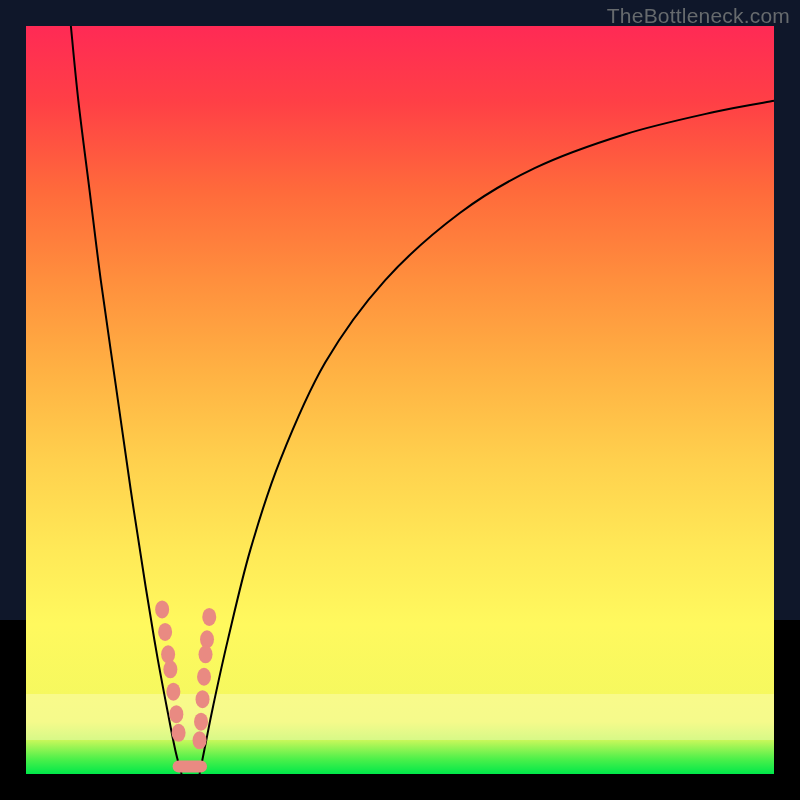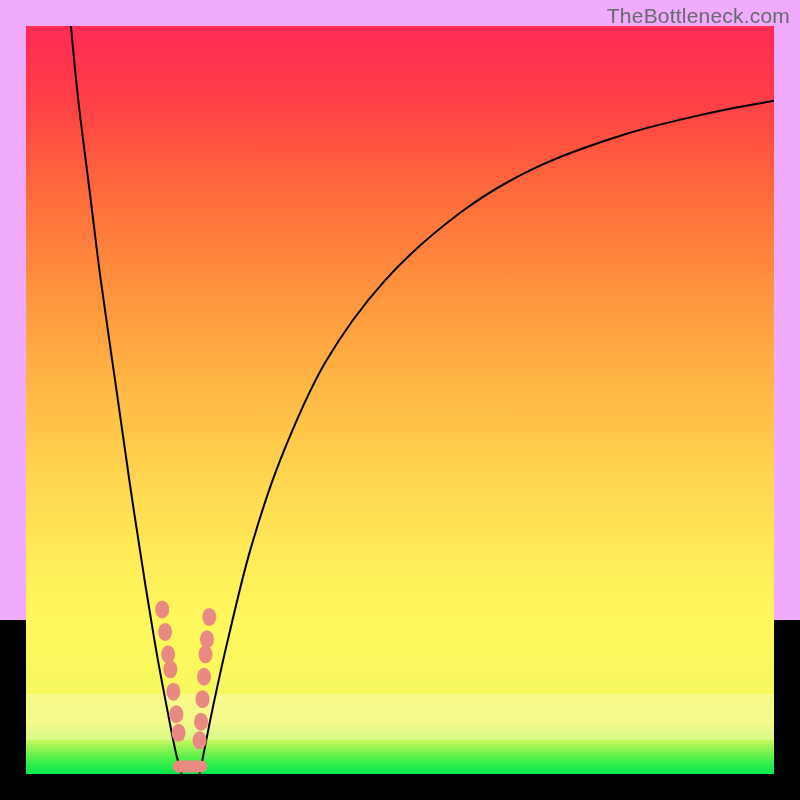--- a/index.html
+++ b/index.html
@@ -15,7 +15,7 @@
     position: relative;
     width: 800px;
     height: 620px;
-    background: #f0abfc;
+    background: #0f172a;
   }
   .plot-area {
     position: absolute;

